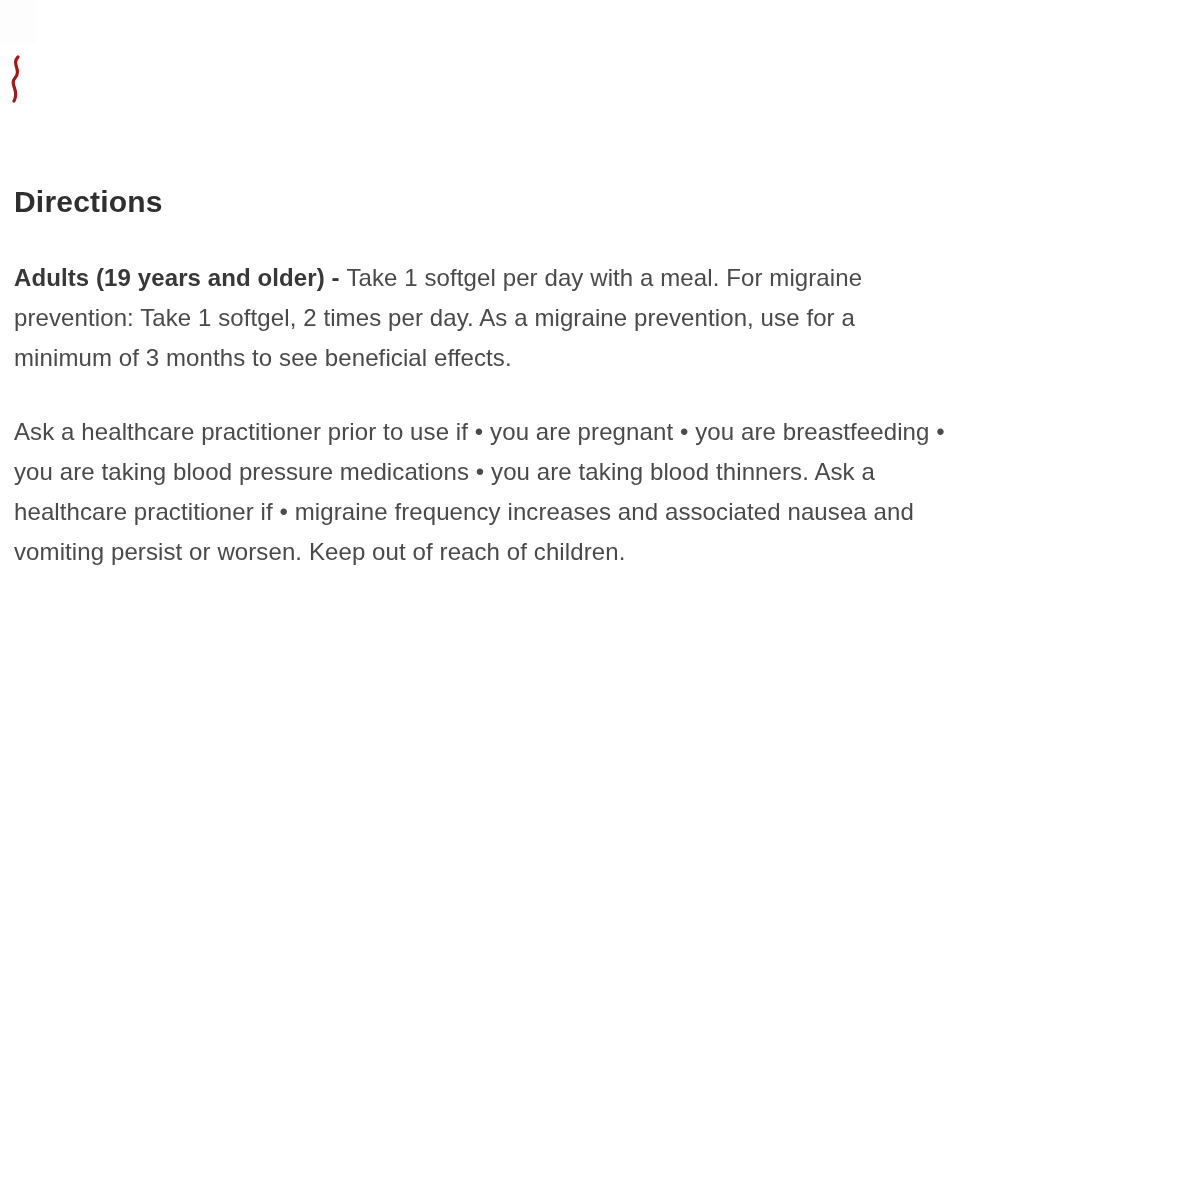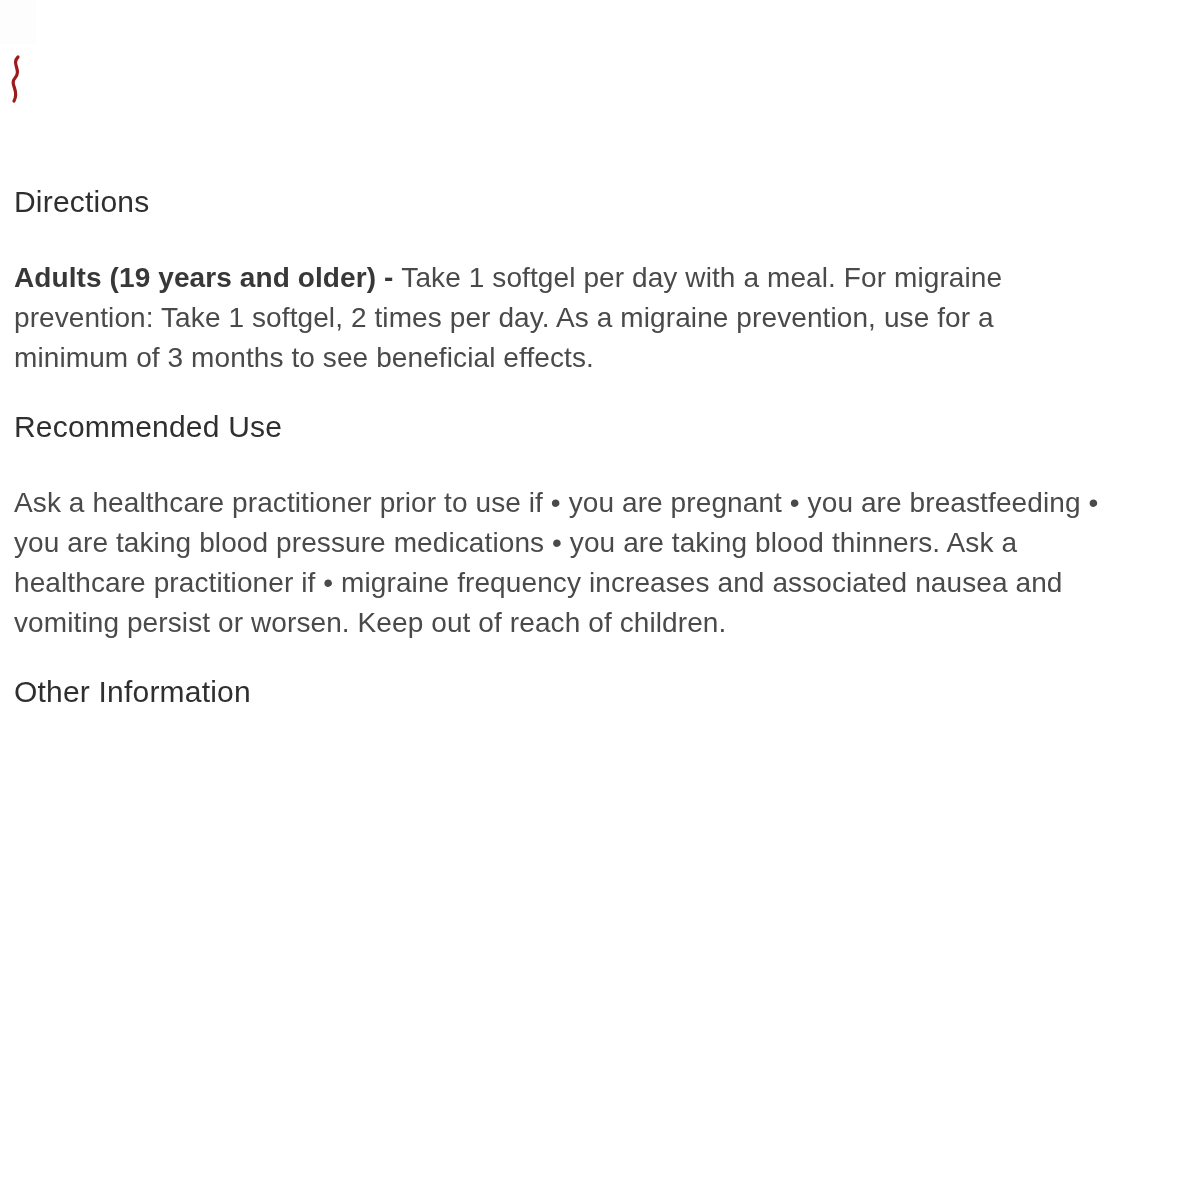--- a/index.html
+++ b/index.html
@@ -38,7 +38,7 @@
   .section-heading {
     font-size: 30px;
     line-height: 30px;
-    font-weight: 400;
+    font-weight: 700;
     color: #2f2f2f;
     letter-spacing: 0.2px;
     margin: 0 0 41px 0;

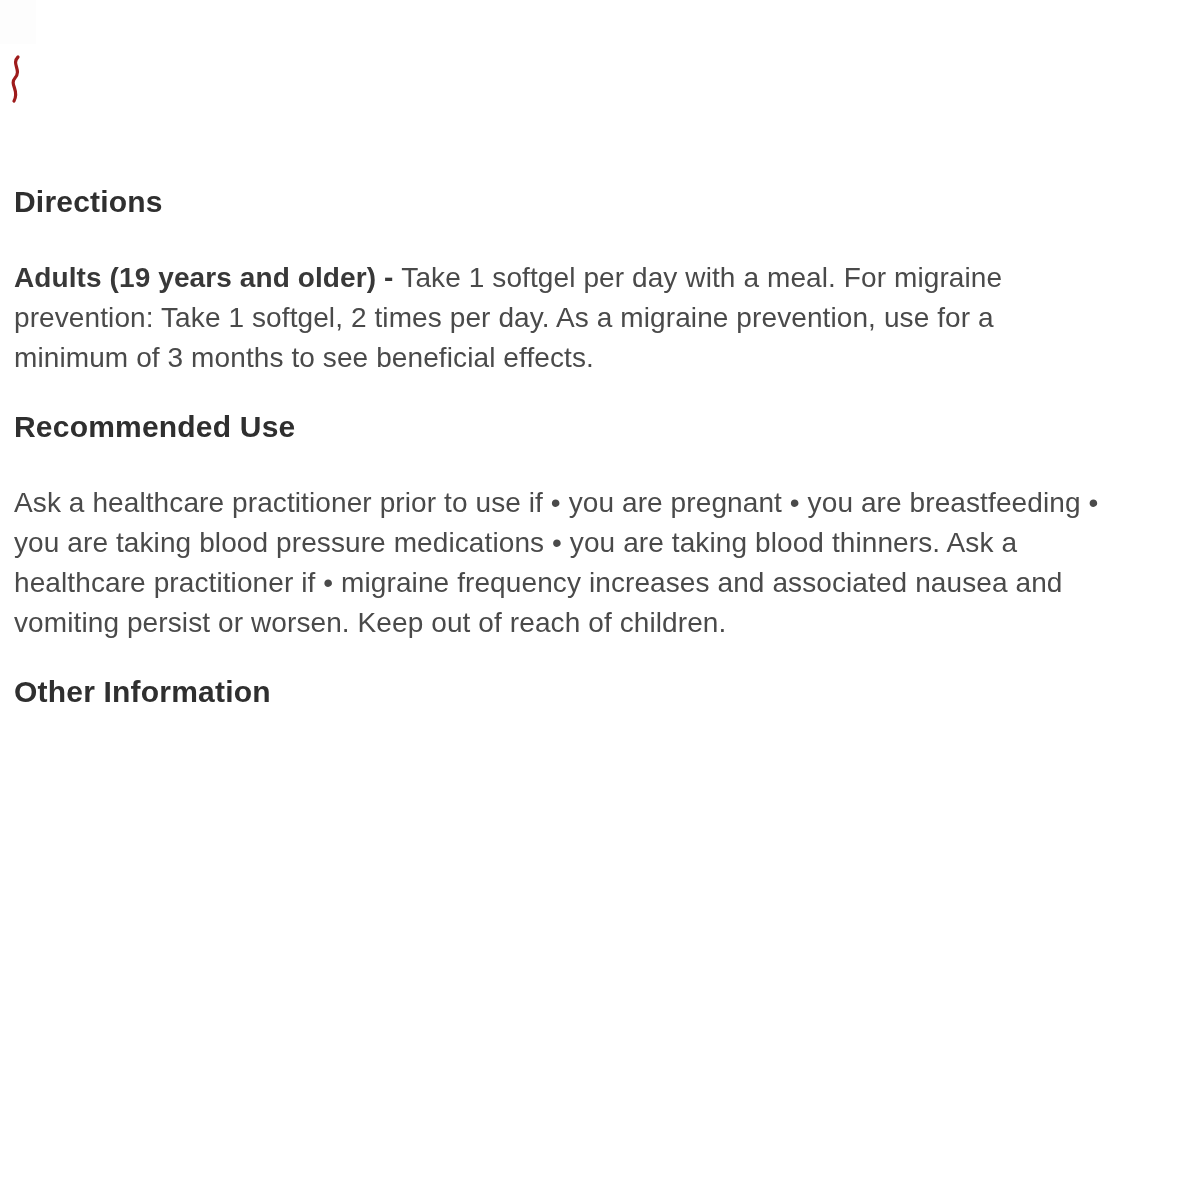--- a/index.html
+++ b/index.html
@@ -44,7 +44,7 @@
     margin: 0 0 41px 0;
   }
   .section-body {
-    font-size: 28px;
+    font-size: 24px;
     line-height: 40px;
     color: #4a4a4a;
     margin: 0 0 34px 0;

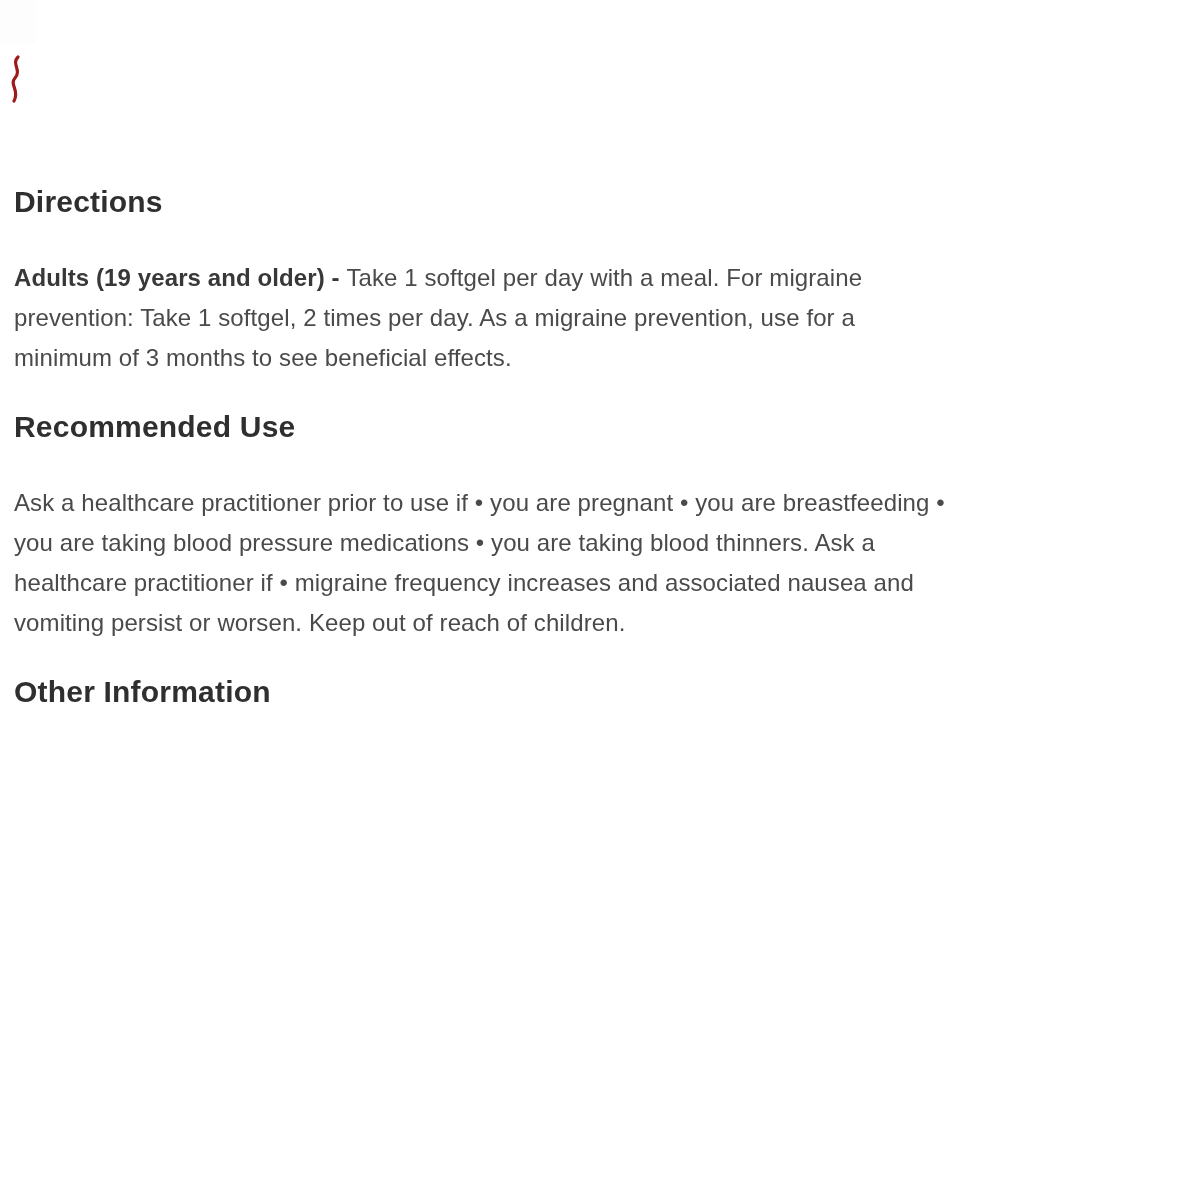--- a/index.html
+++ b/index.html
@@ -73,7 +73,6 @@
 prevention: Take 1 softgel, 2 times per day. As a migraine prevention, use for a
 minimum of 3 months to see beneficial effects.</span></p>
 
-  <h2 class="section-heading">Recommended Use</h2>
 
 
 

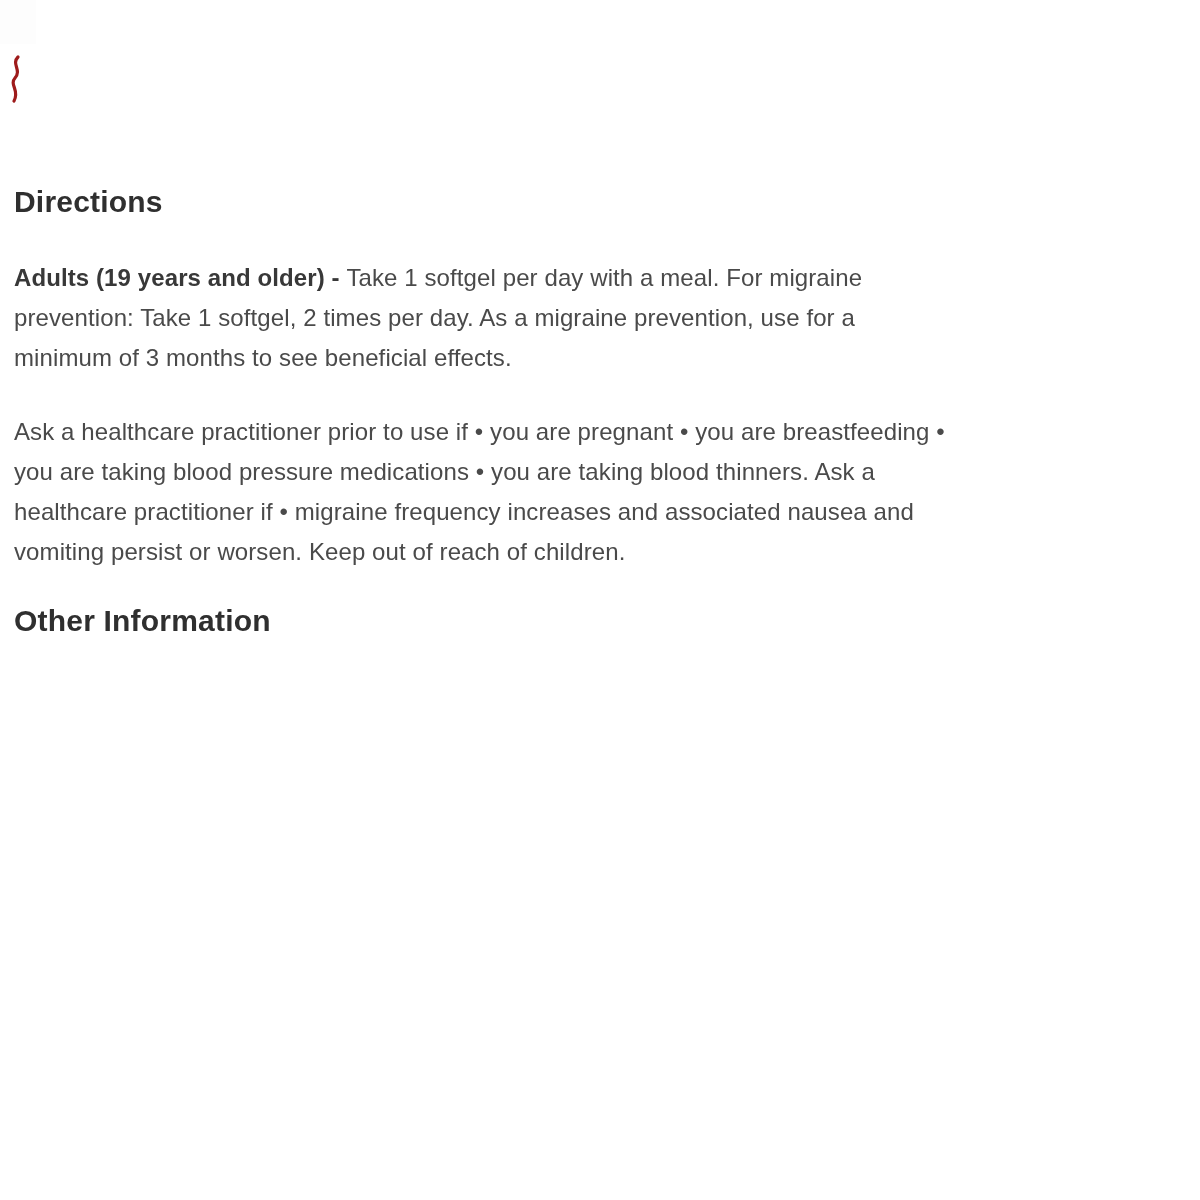--- a/index.html
+++ b/index.html
@@ -81,7 +81,6 @@
 healthcare practitioner if • migraine frequency increases and associated nausea and
 vomiting persist or worsen. Keep out of reach of children.</p>
 
-  <h2 class="section-heading">Other Information</h2>
 
 
 </div>

